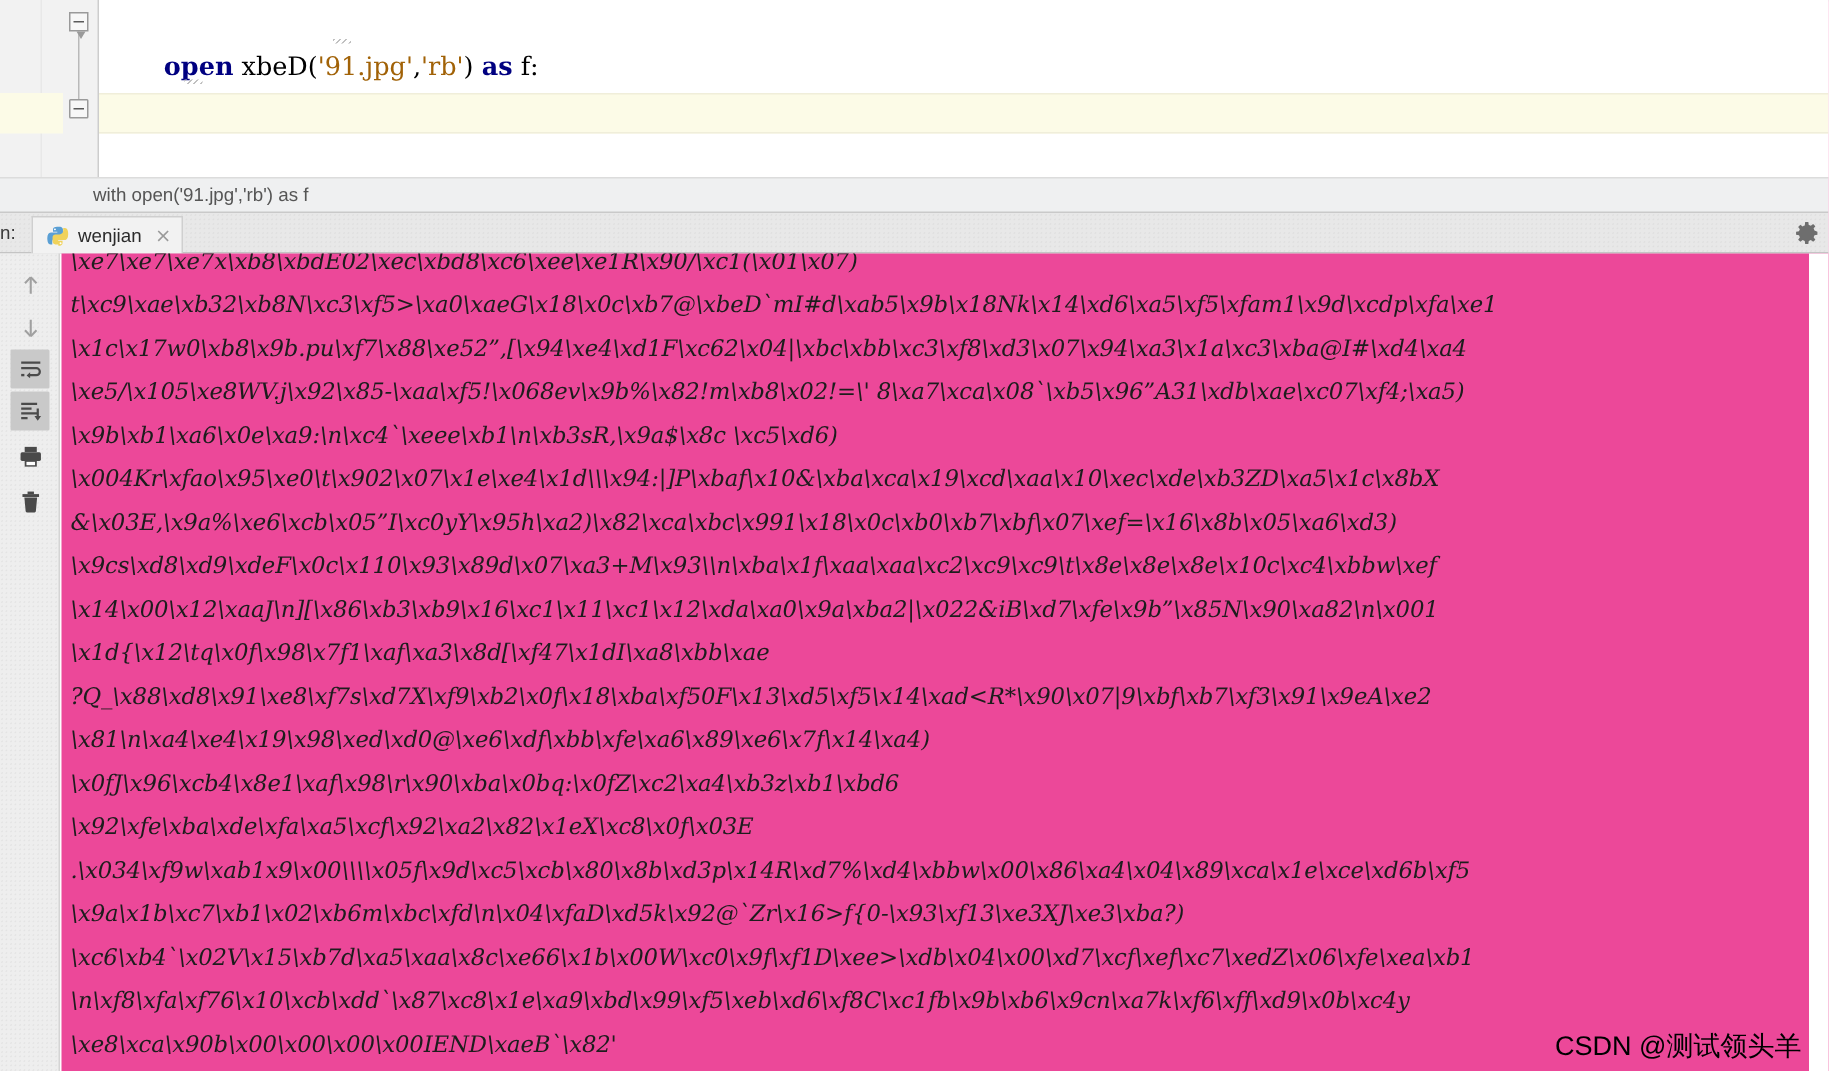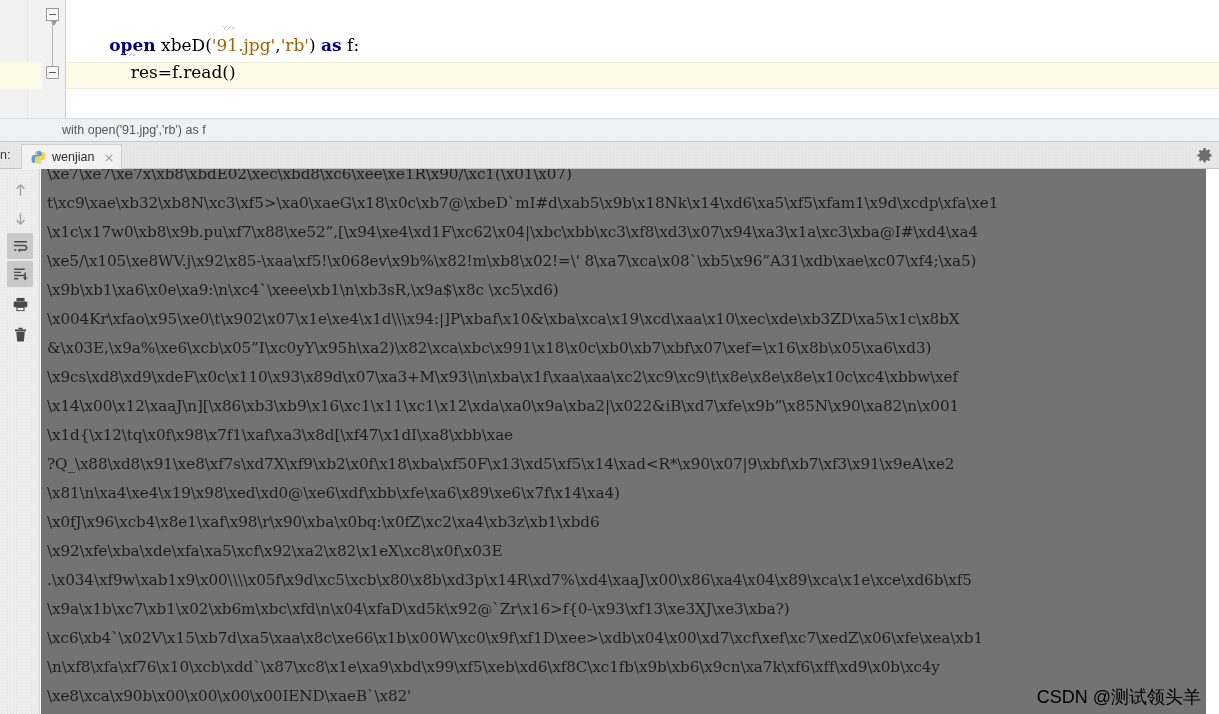--- a/index.html
+++ b/index.html
@@ -214,9 +214,6 @@
         <span class="kw">open</span><span class="pun"> </span><span class="fn">xbeD</span><span class="pun">(</span><span class="str">'91.jpg'</span><span class="pun">,</span><span class="str">'rb'</span><span class="pun">)</span><span class="pun"> </span><span class="kw">as</span><span class="pun"> </span><span class="ident">f</span><span class="pun">:</span>
       </div>
 
-      <div class="code-line cl2">
-        <span class="pun">    </span><span class="ident">res</span><span class="pun">=</span><span class="ident">f</span><span class="pun">.</span><span class="fn">read</span><span class="pun">()</span>
-      </div>
 
 
       <div class="squiggle" style="left:156px; top:26px; width:12px;"></div>

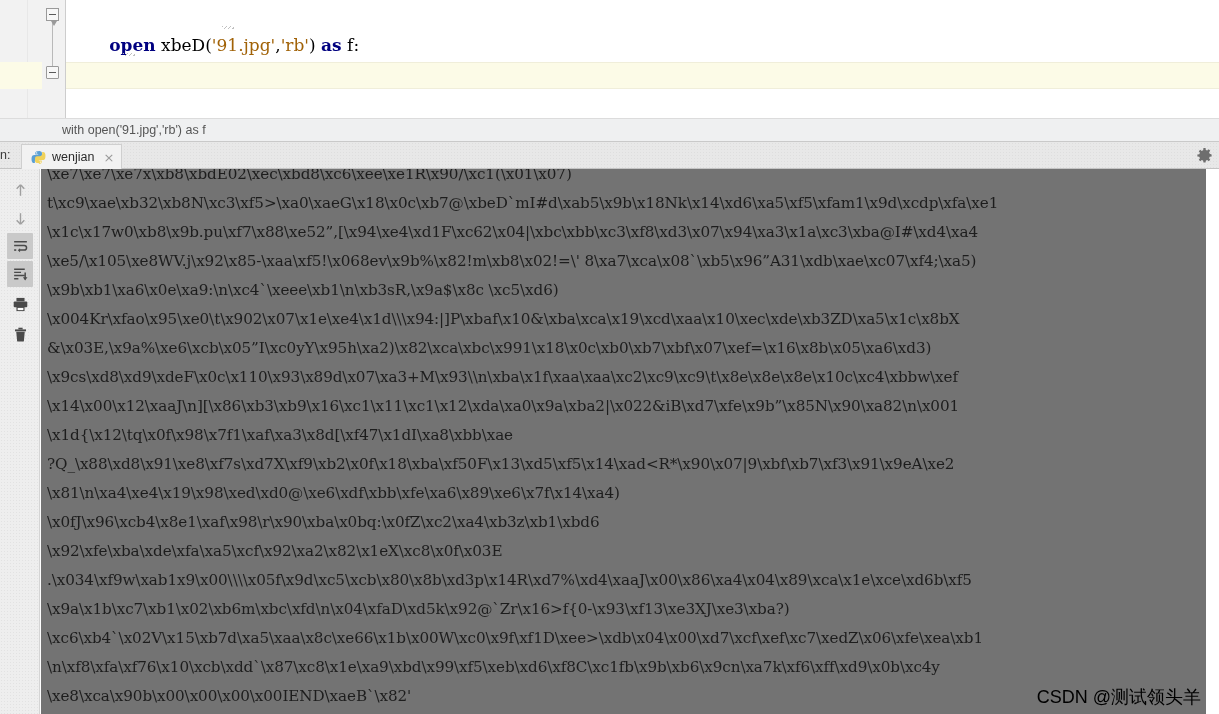--- a/index.html
+++ b/index.html
@@ -152,8 +152,9 @@
   
   .console {
     position: absolute; left: 41px; top: 169px; right: 0; bottom: 0;
-    background: #737373;
+    background: #ec4899;
     overflow: hidden;
+    font-style: italic;
   }
   .console-inner {
     position: absolute; left: 0; top: -9px; right: 0;

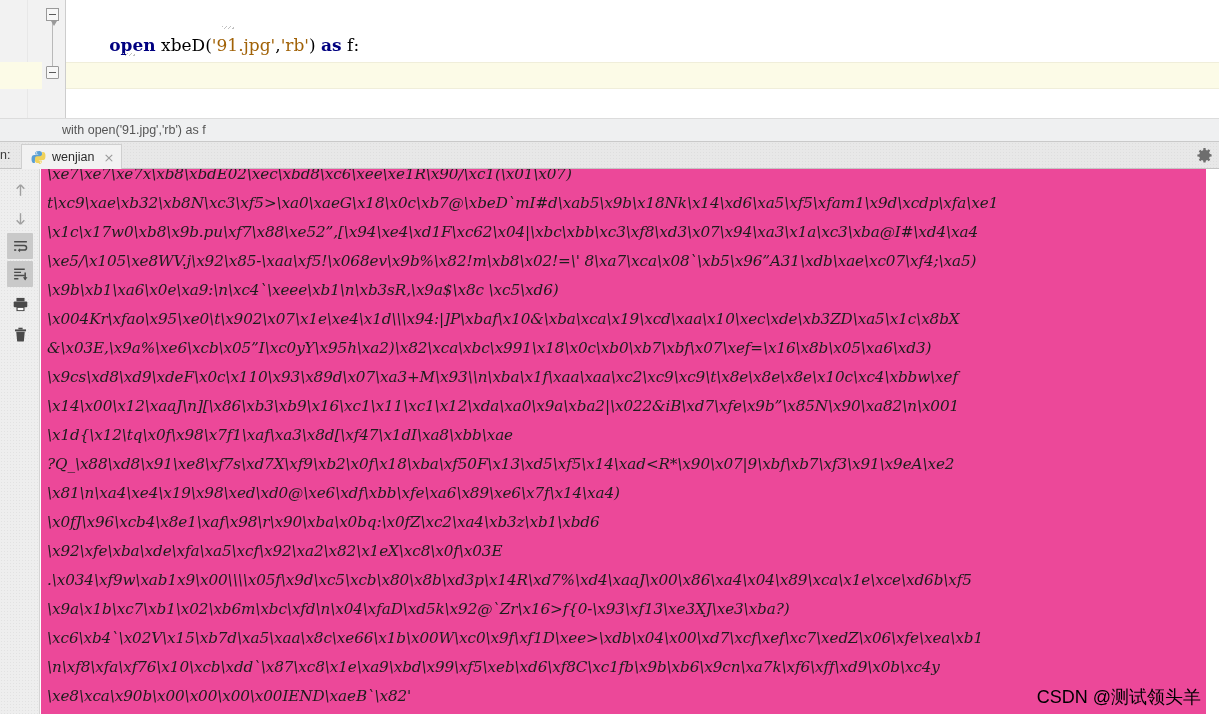--- a/index.html
+++ b/index.html
@@ -310,7 +310,7 @@
       <div class="out-line">\x81\n\xa4\xe4\x19\x98\xed\xd0@\xe6\xdf\xbb\xfe\xa6\x89\xe6\x7f\x14\xa4)</div>
       <div class="out-line">\x0fJ\x96\xcb4\x8e1\xaf\x98\r\x90\xba\x0bq:\x0fZ\xc2\xa4\xb3z\xb1\xbd6</div>
       <div class="out-line">\x92\xfe\xba\xde\xfa\xa5\xcf\x92\xa2\x82\x1eX\xc8\x0f\x03E</div>
-      <div class="out-line">.\x034\xf9w\xab1x9\x00\\\\x05f\x9d\xc5\xcb\x80\x8b\xd3p\x14R\xd7%\xd4\xaaJ\x00\x86\xa4\x04\x89\xca\x1e\xce\xd6b\xf5</div>
+      <div class="out-line">.\x034\xf9w\xab1x9\x00\\\\x05f\x9d\xc5\xcb\x80\x8b\xd3p\x14R\xd7%\xd4\xbbw\x00\x86\xa4\x04\x89\xca\x1e\xce\xd6b\xf5</div>
       <div class="out-line">\x9a\x1b\xc7\xb1\x02\xb6m\xbc\xfd\n\x04\xfaD\xd5k\x92@`Zr\x16&gt;f{0-\x93\xf13\xe3XJ\xe3\xba?)</div>
       <div class="out-line">\xc6\xb4`\x02V\x15\xb7d\xa5\xaa\x8c\xe66\x1b\x00W\xc0\x9f\xf1D\xee&gt;\xdb\x04\x00\xd7\xcf\xef\xc7\xedZ\x06\xfe\xea\xb1</div>
       <div class="out-line">\n\xf8\xfa\xf76\x10\xcb\xdd`\x87\xc8\x1e\xa9\xbd\x99\xf5\xeb\xd6\xf8C\xc1fb\x9b\xb6\x9cn\xa7k\xf6\xff\xd9\x0b\xc4y</div>

